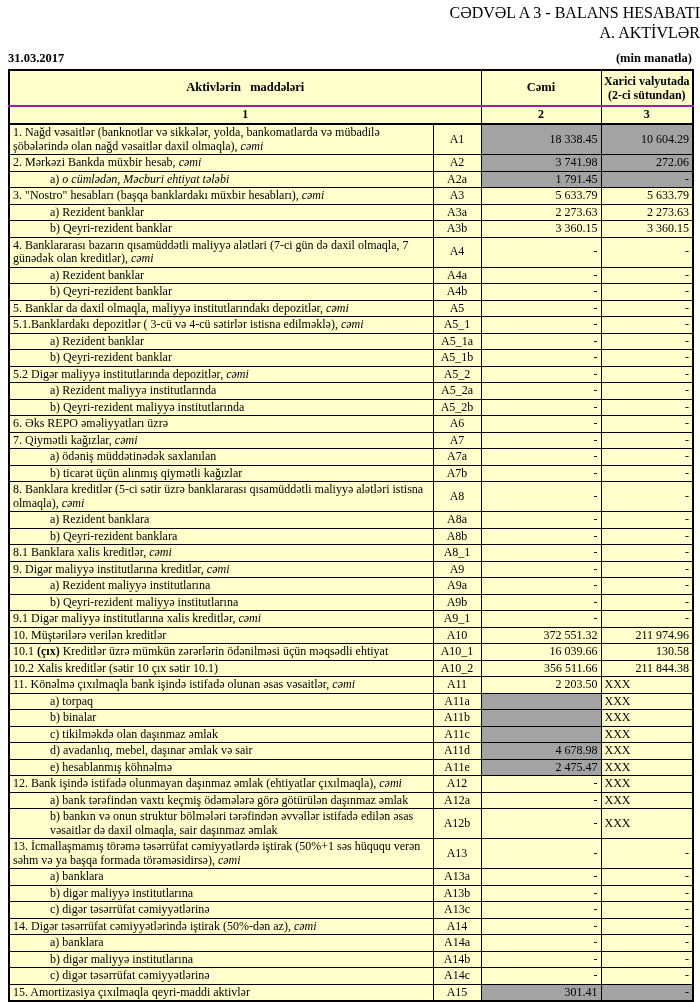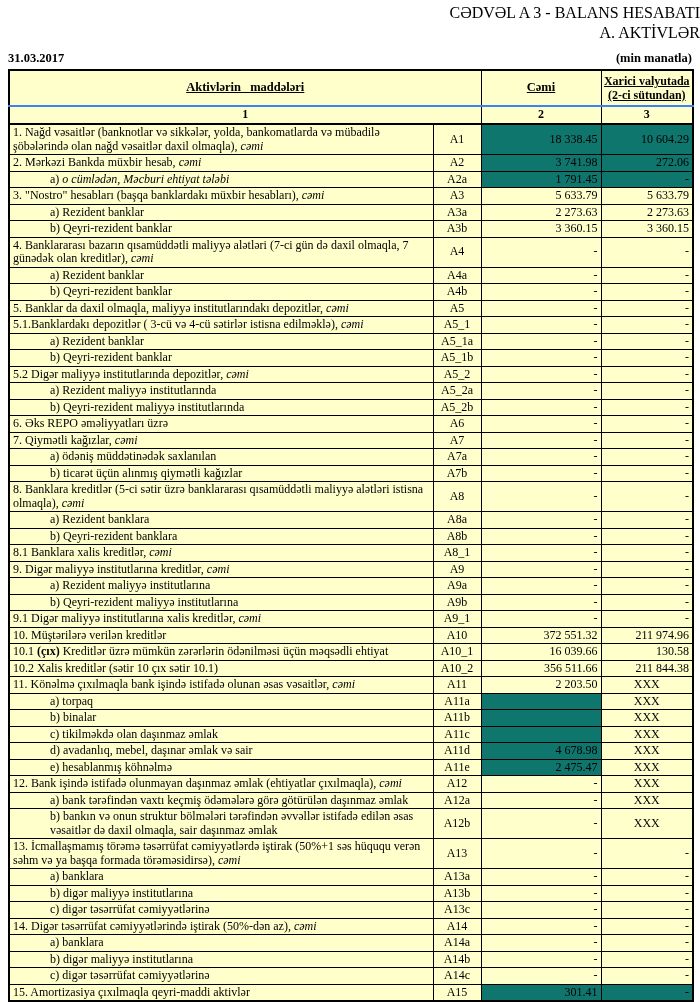--- a/index.html
+++ b/index.html
@@ -48,9 +48,8 @@
   thead th { text-align: center; font-weight: bold; }
   thead tr.main-head th {
     height: 32px;
-    border-bottom: 2px solid #3b82f6;
+    border-bottom: 2px solid #a21caf;
     font-size: 12.5px;
-    text-decoration: underline;
   }
   thead tr.main-head th.items { word-spacing: 6px; }
   thead tr.main-head th.fx { font-size: 12px; line-height: 14px; padding: 1px 0; }

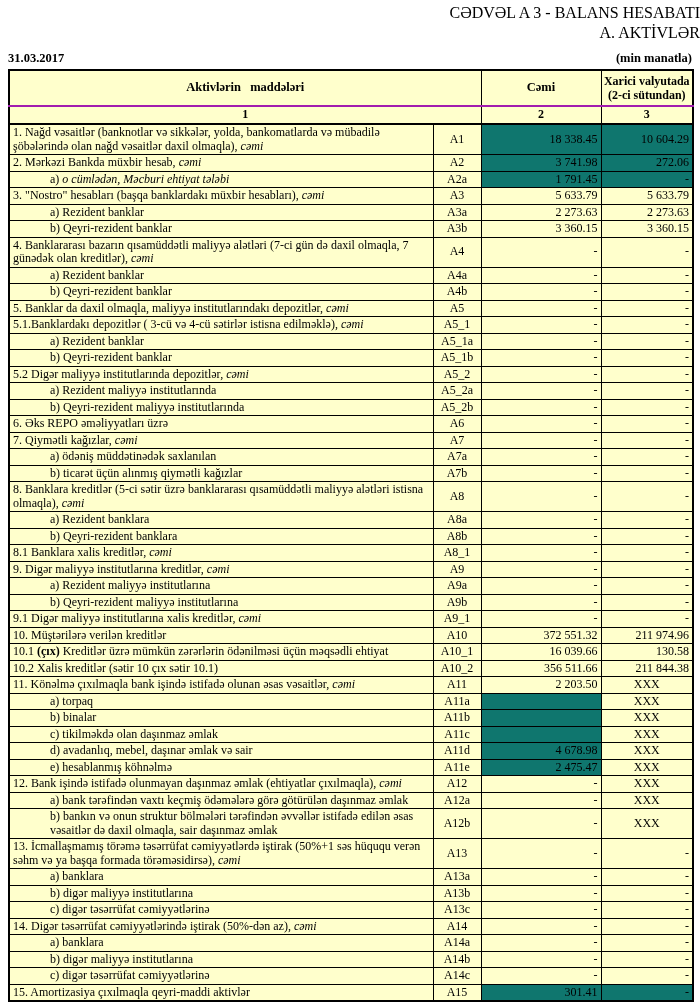--- a/index.html
+++ b/index.html
@@ -59,7 +59,7 @@
   td.code  { text-align: center; }
   td.val   { text-align: right; }
   td.val.center { text-align: center; }
-  td.wbg { background: #0f766e; }
+  td.wbg { background: #a3a3a3; }
   .b  { font-weight: bold; margin-top: 20px; }
   .it { font-style: italic; }
 </style>

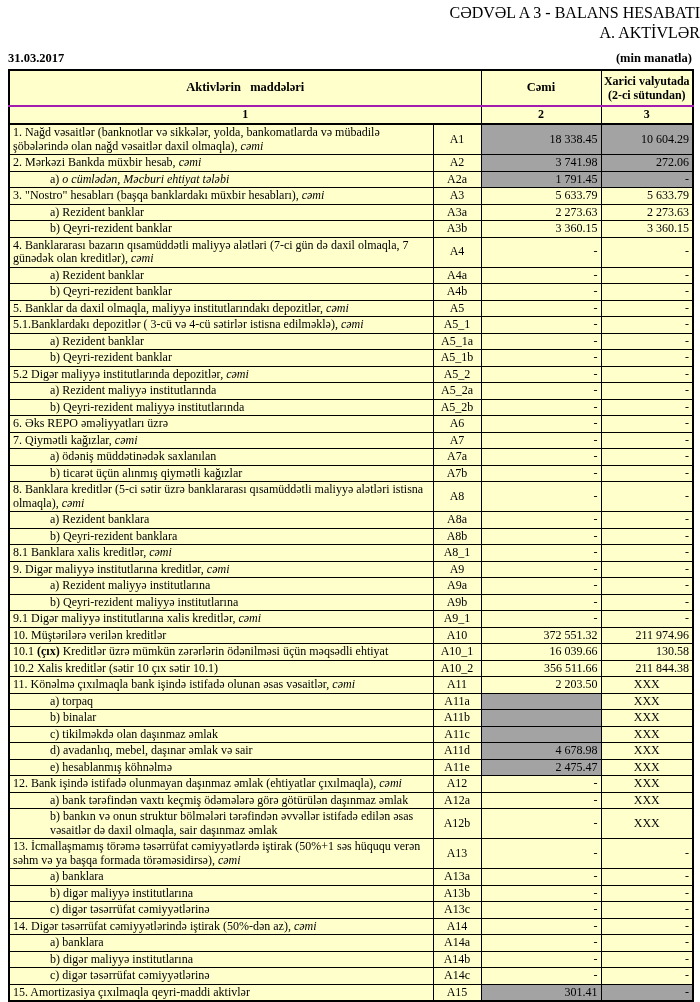--- a/index.html
+++ b/index.html
@@ -58,7 +58,7 @@
   td.label.indent { padding-left: 40px; }
   td.code  { text-align: center; }
   td.val   { text-align: right; }
-  td.val.center { text-align: center; }
+  td.val.center { text-align: left; }
   td.wbg { background: #a3a3a3; }
   .b  { font-weight: bold; margin-top: 20px; }
   .it { font-style: italic; }

